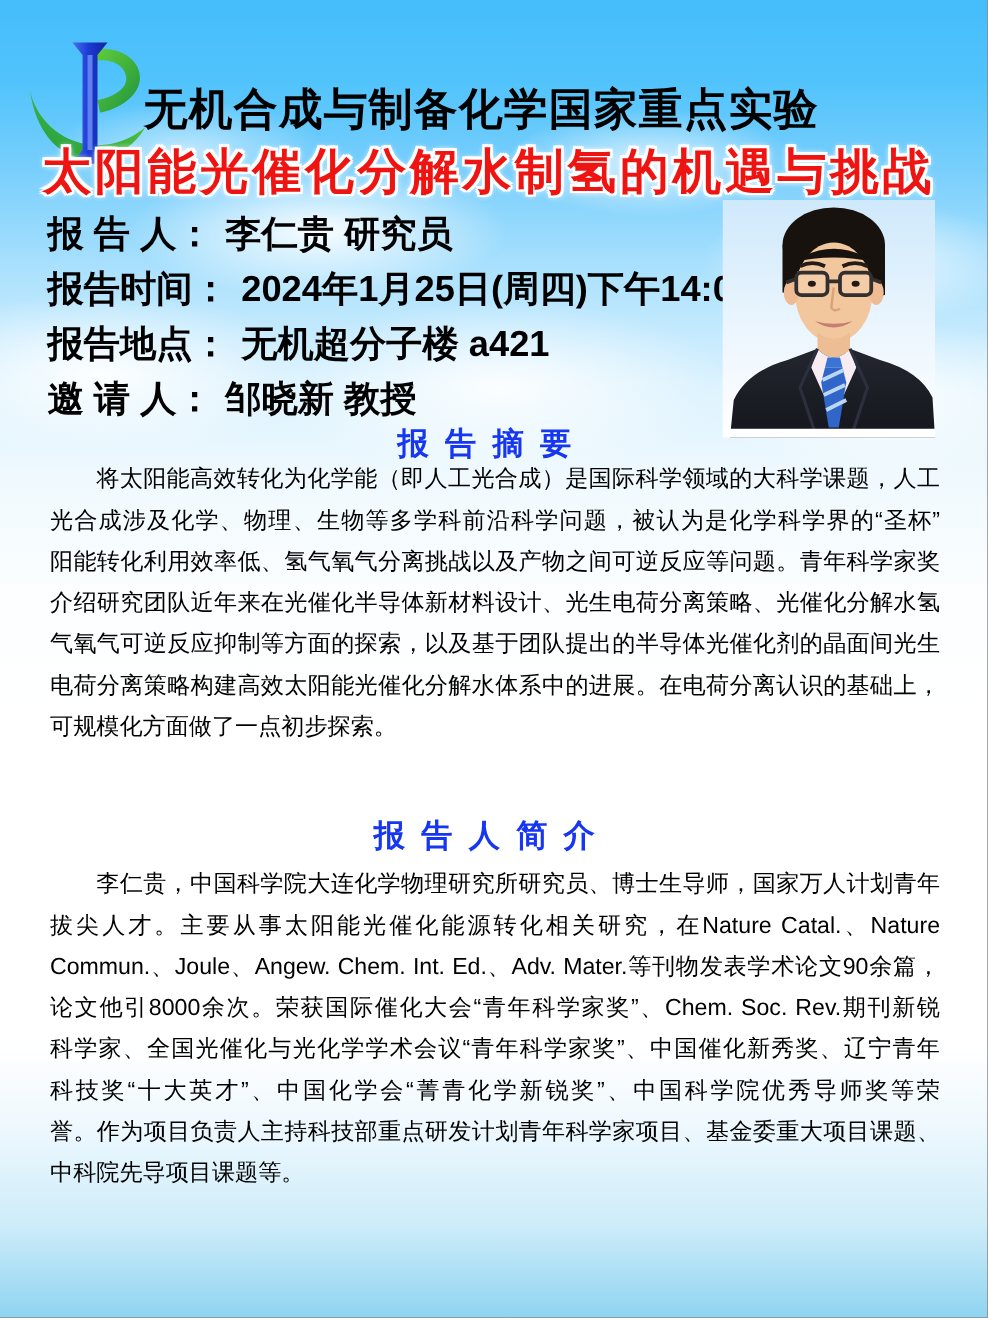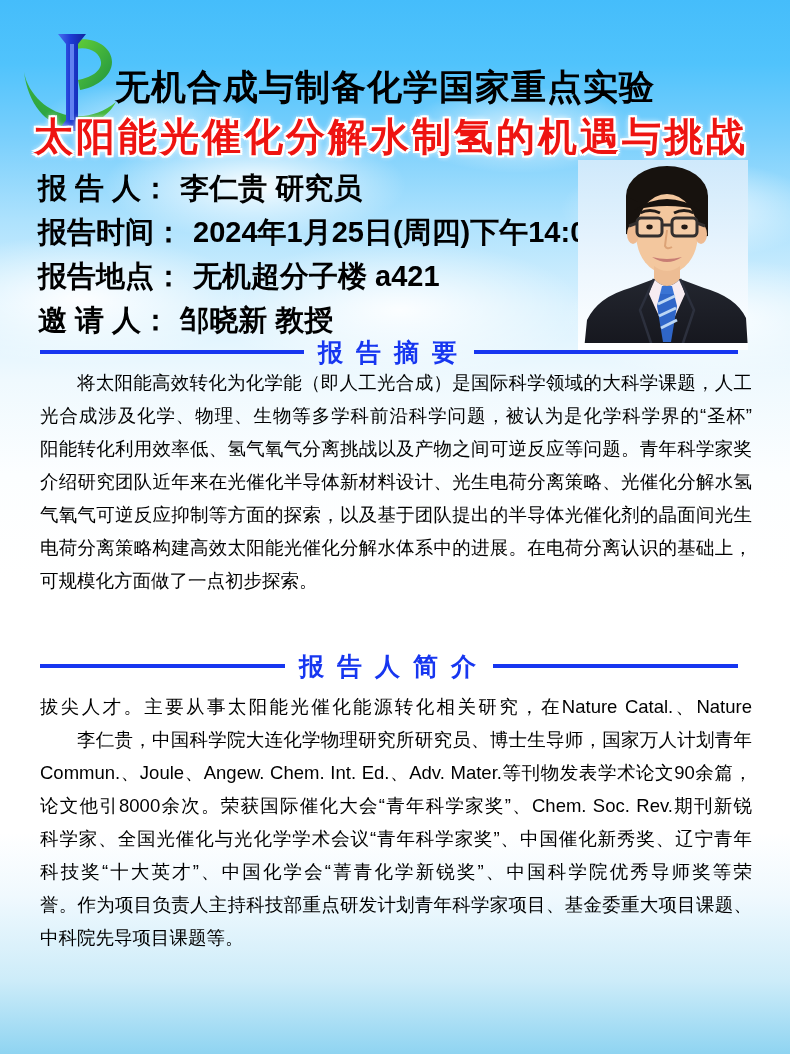--- a/index.html
+++ b/index.html
@@ -43,6 +43,7 @@
     position:absolute;left:0;width:790px;height:28px;
     display:flex;align-items:center;box-sizing:border-box;
     padding:0 52px 0 40px;
+    flex-direction:column;
   }
   .sec-head .rule{flex:1;height:4px;background:#1736f0;}
   .sec-head .t{

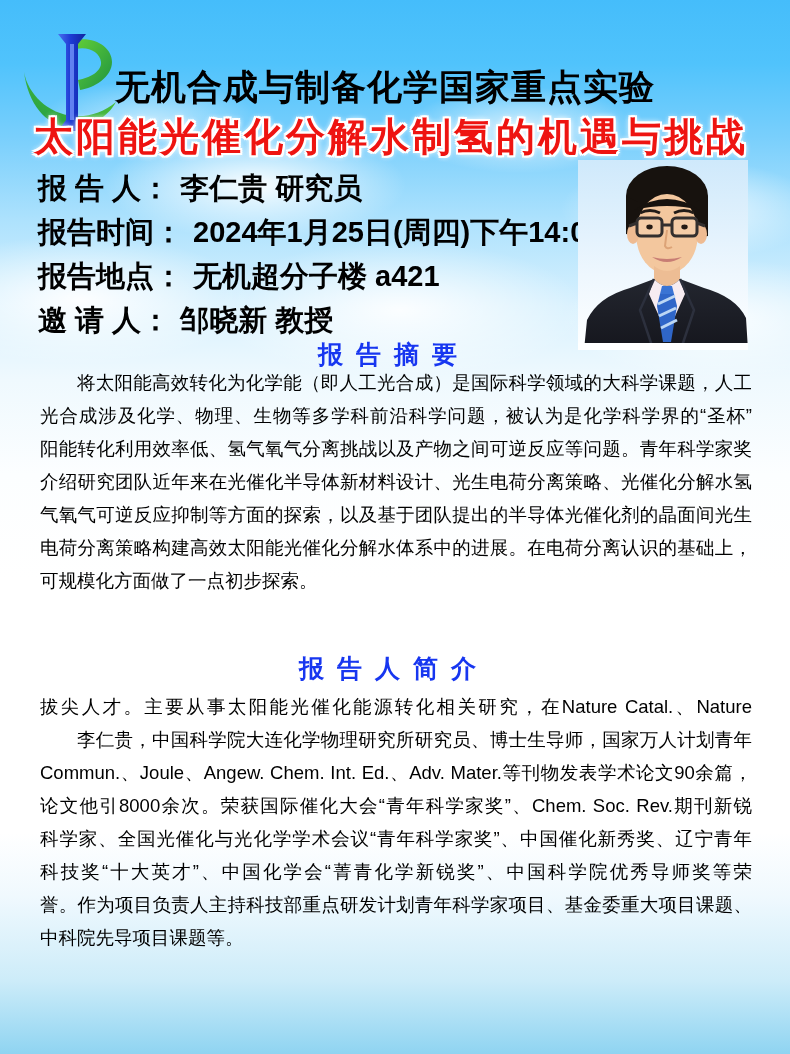--- a/index.html
+++ b/index.html
@@ -181,8 +181,8 @@
   </div>
 
   <div class="body-text" id="bio-text">
+    <div class="tline first">李仁贵，中国科学院大连化学物理研究所研究员、博士生导师，国家万人计划青年</div>
     <div class="tline">拔尖人才。主要从事太阳能光催化能源转化相关研究，在Nature Catal.、Nature</div>
-    <div class="tline first">李仁贵，中国科学院大连化学物理研究所研究员、博士生导师，国家万人计划青年</div>
     <div class="tline">Commun.、Joule、Angew. Chem. Int. Ed.、Adv. Mater.等刊物发表学术论文90余篇，</div>
     <div class="tline">论文他引8000余次。荣获国际催化大会“青年科学家奖”、Chem. Soc. Rev.期刊新锐</div>
     <div class="tline">科学家、全国光催化与光化学学术会议“青年科学家奖”、中国催化新秀奖、辽宁青年</div>

